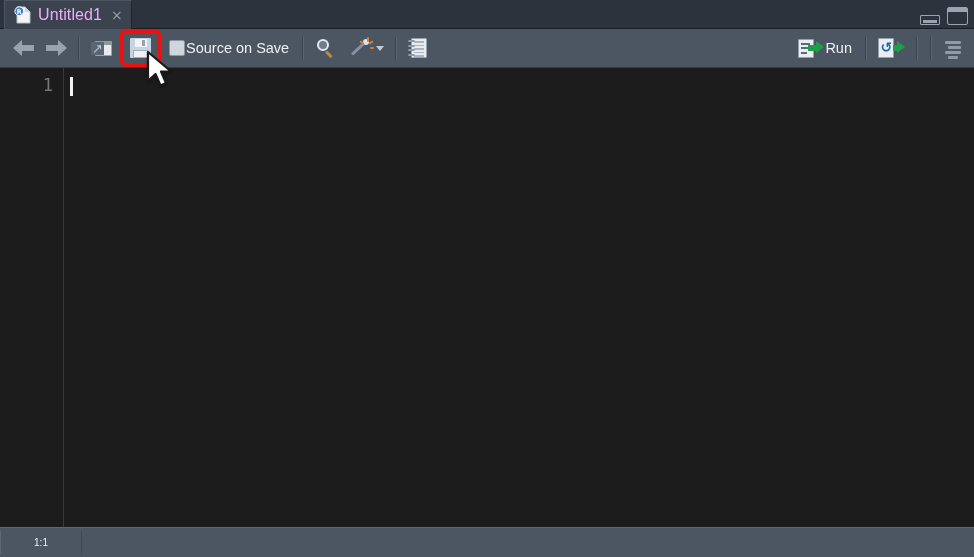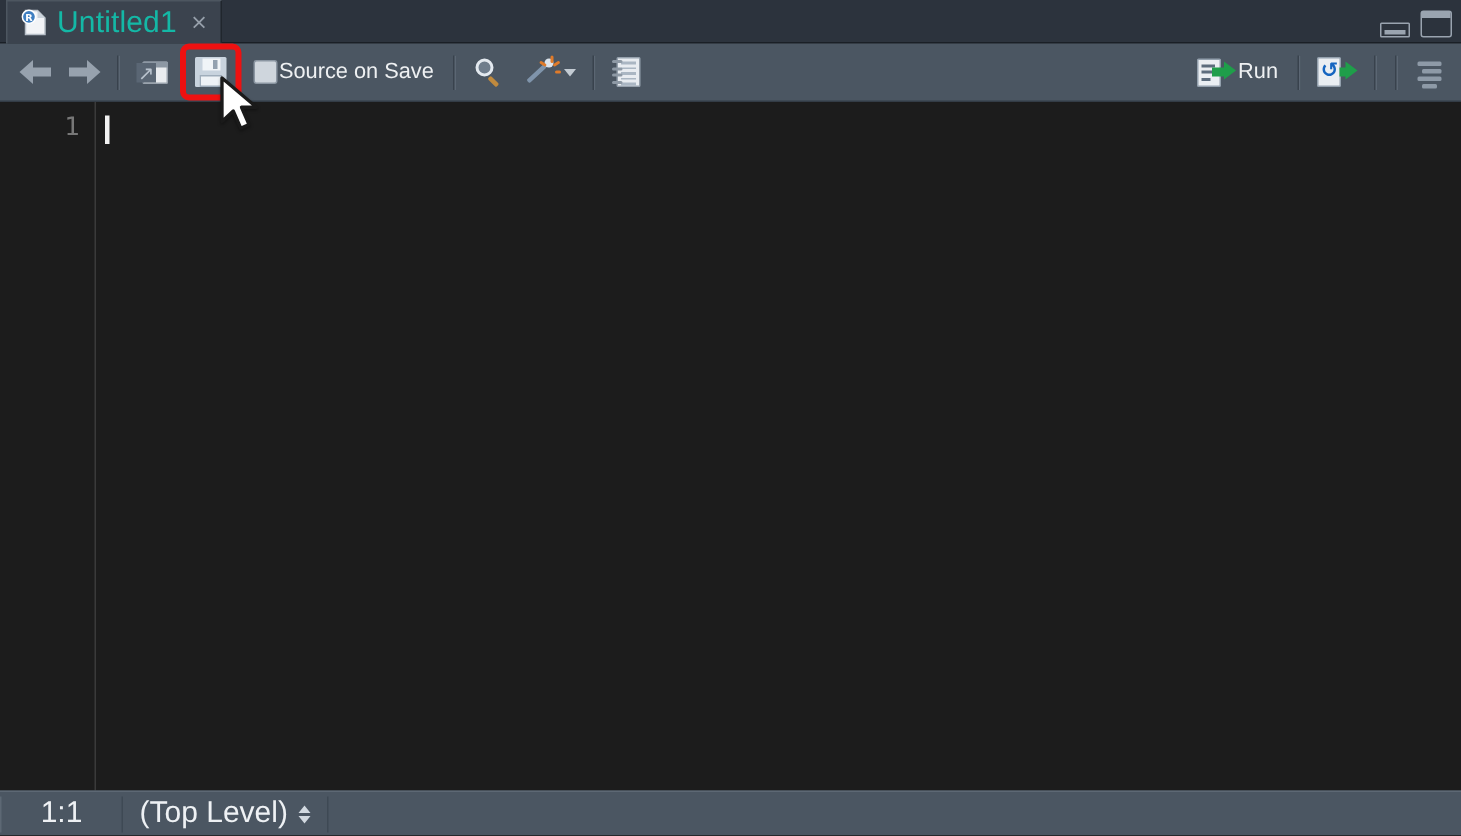--- a/index.html
+++ b/index.html
@@ -53,8 +53,8 @@
     flex: none;
   }
   .tab-label {
-    color: #14b8a6;
-    font-size: 20px;
+    color: #f0abfc;
+    font-size: 16px;
     letter-spacing: .1px;
     white-space: nowrap;
   }

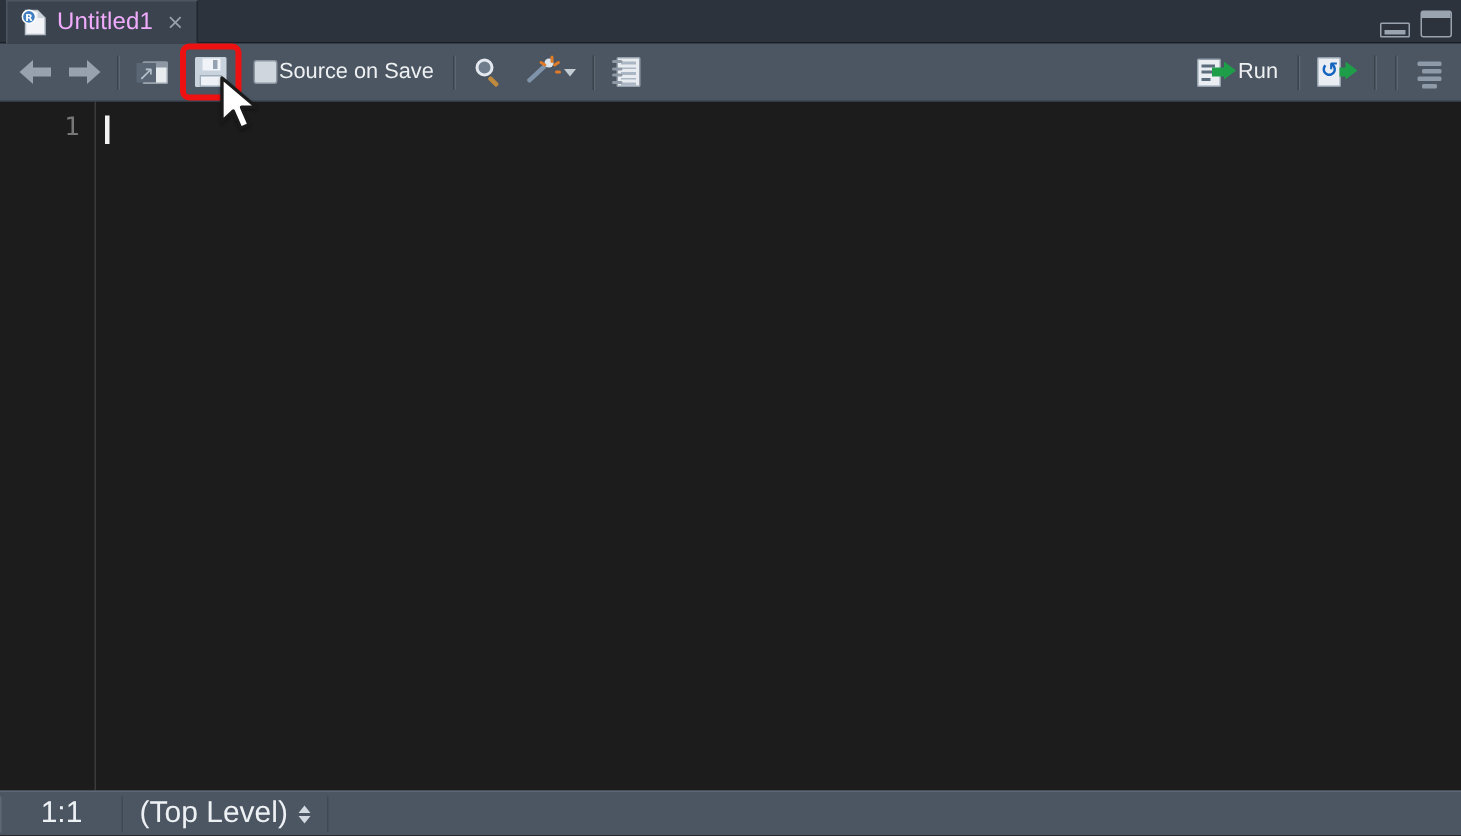--- a/index.html
+++ b/index.html
@@ -554,7 +554,7 @@
     display: flex;
     align-items: center;
     color: #eef1f4;
-    font-size: 20px;
+    font-size: 10px;
     padding: 0 11px;
     box-sizing: border-box;
     border-right: 1px solid #3e4954;

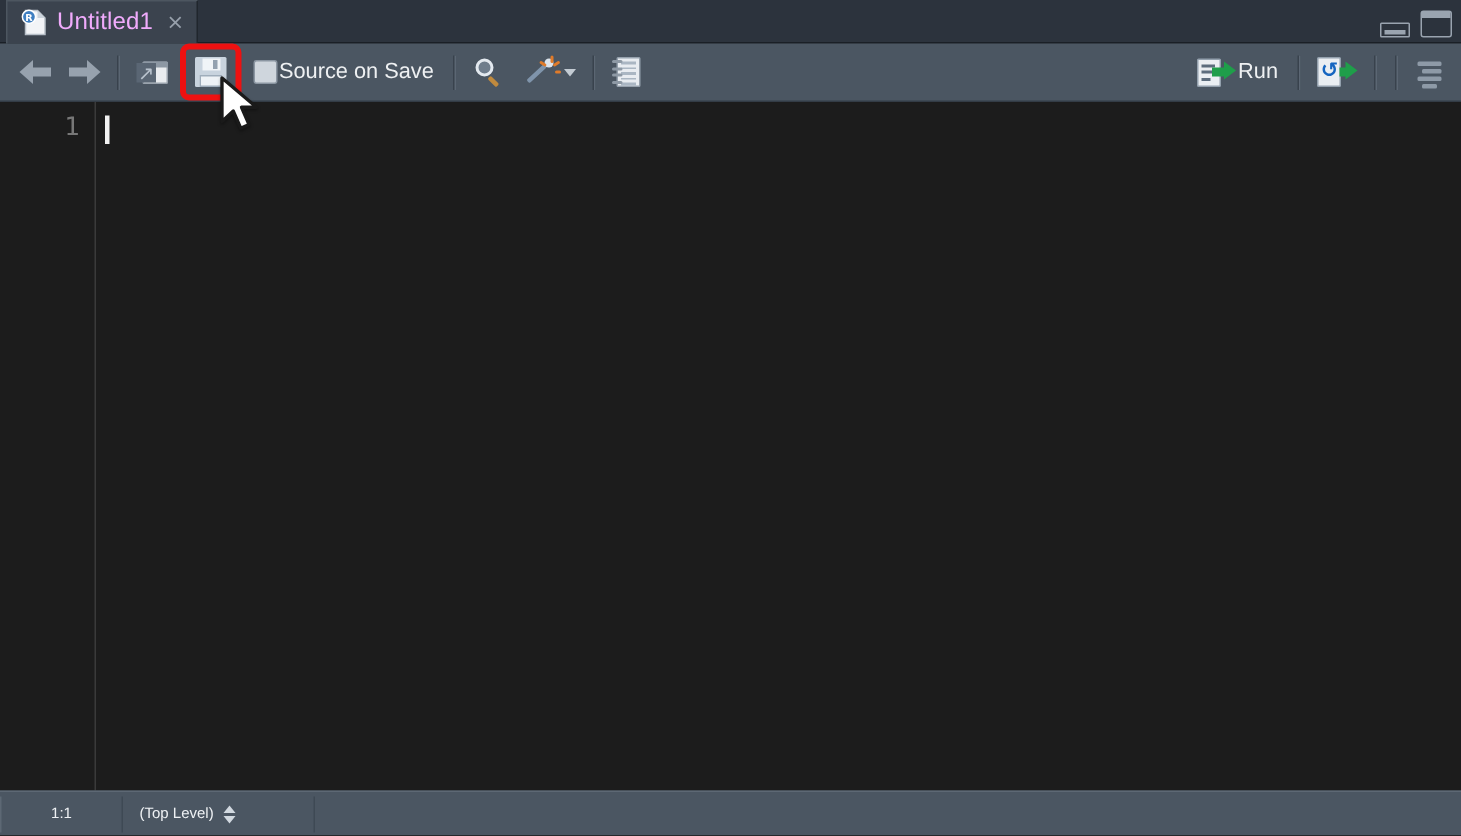--- a/index.html
+++ b/index.html
@@ -760,13 +760,6 @@
 
   <div class="statusbar">
     <div class="sb-cell pos">1:1</div>
-    <div class="sb-cell scope">
-      <span>(Top Level)</span>
-      <span class="updown">
-          <i class="u"></i>
-          <i class="d"></i>
-        </span>
-    </div>
     <div class="sb-spacer"></div>
   </div>
 

